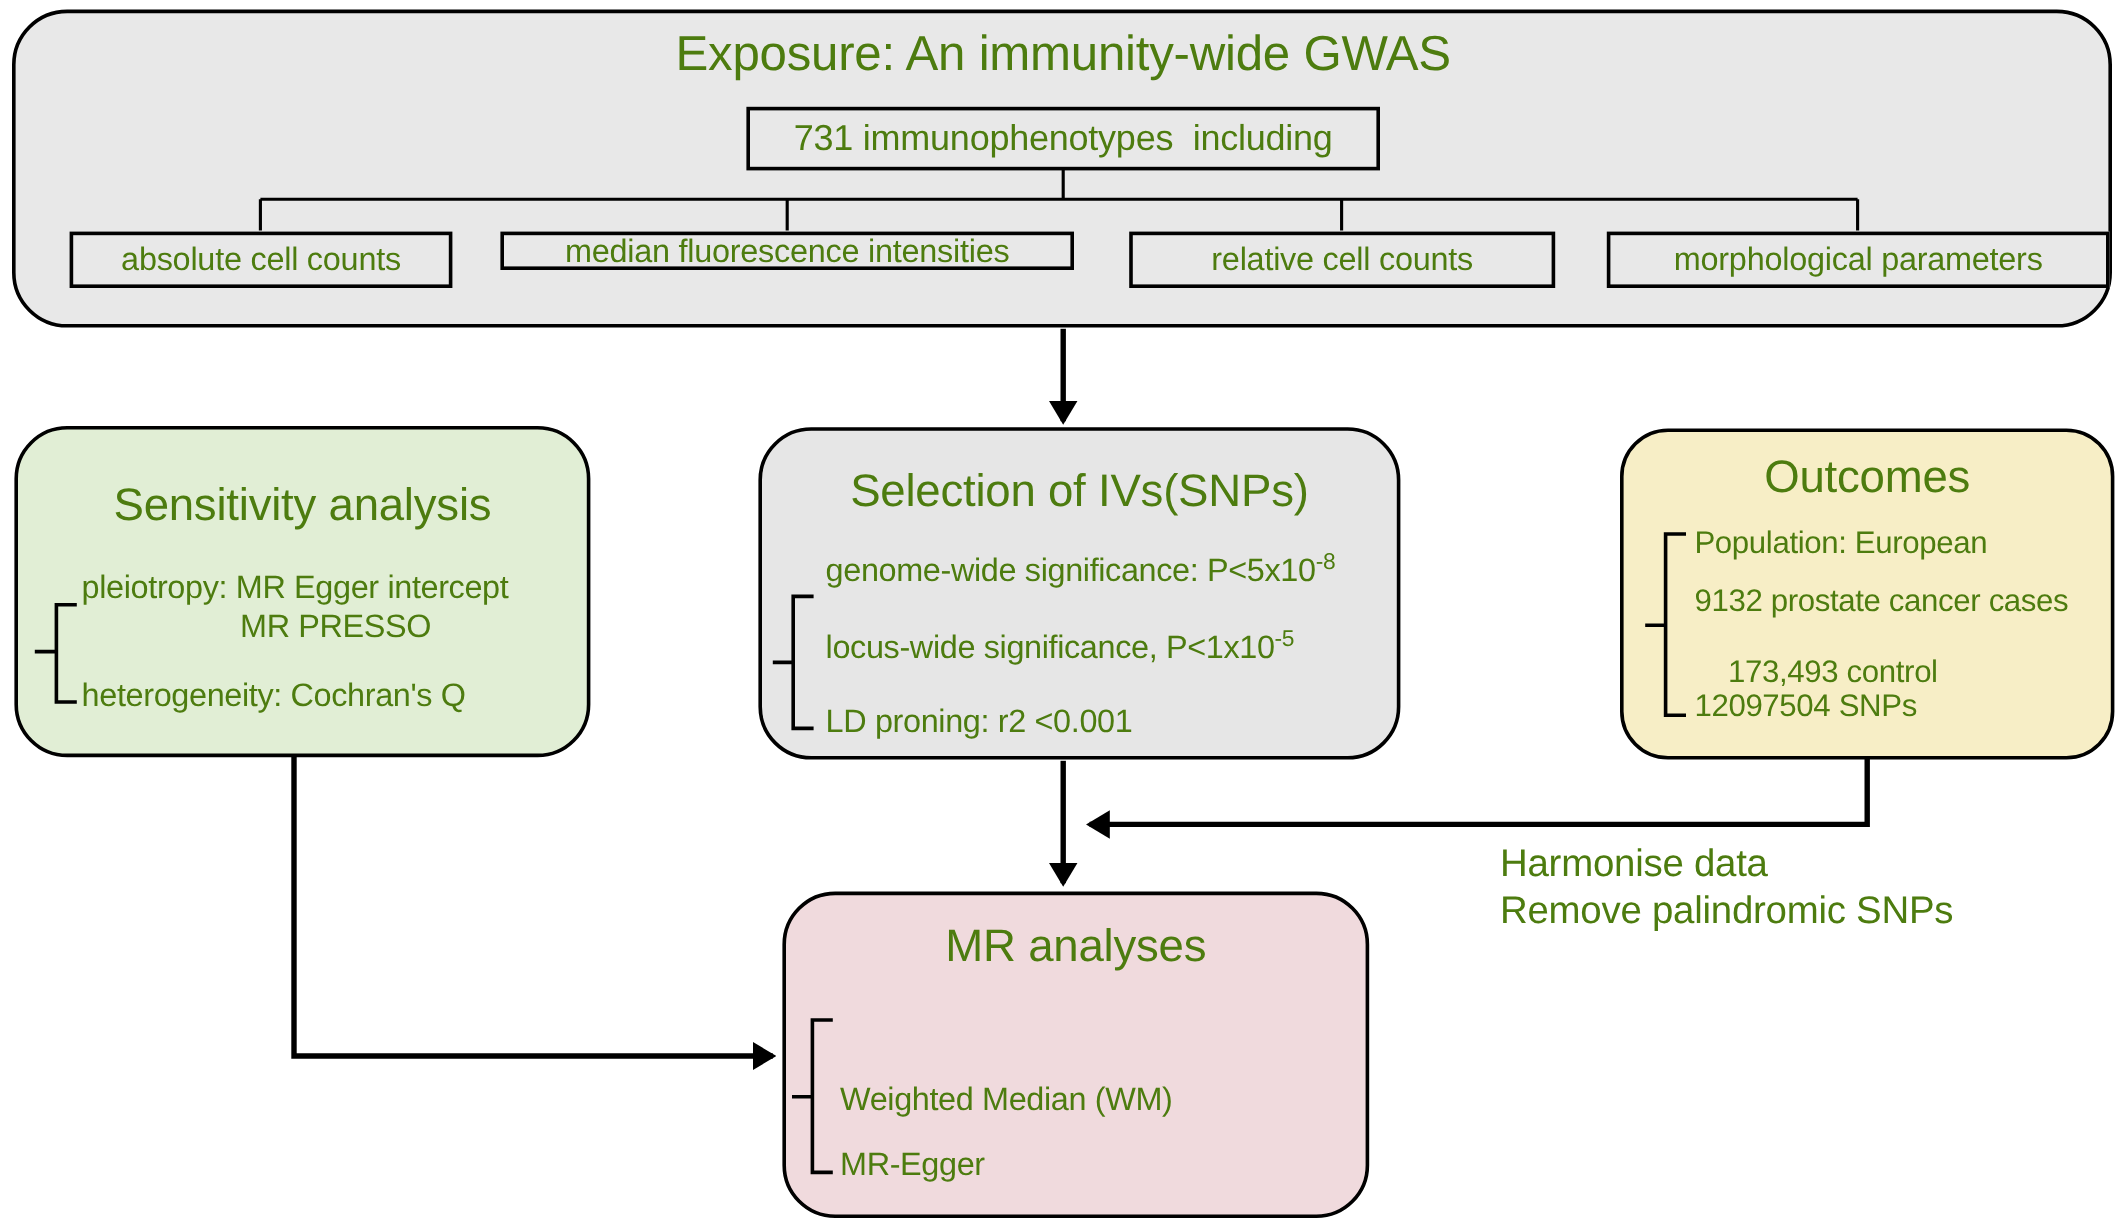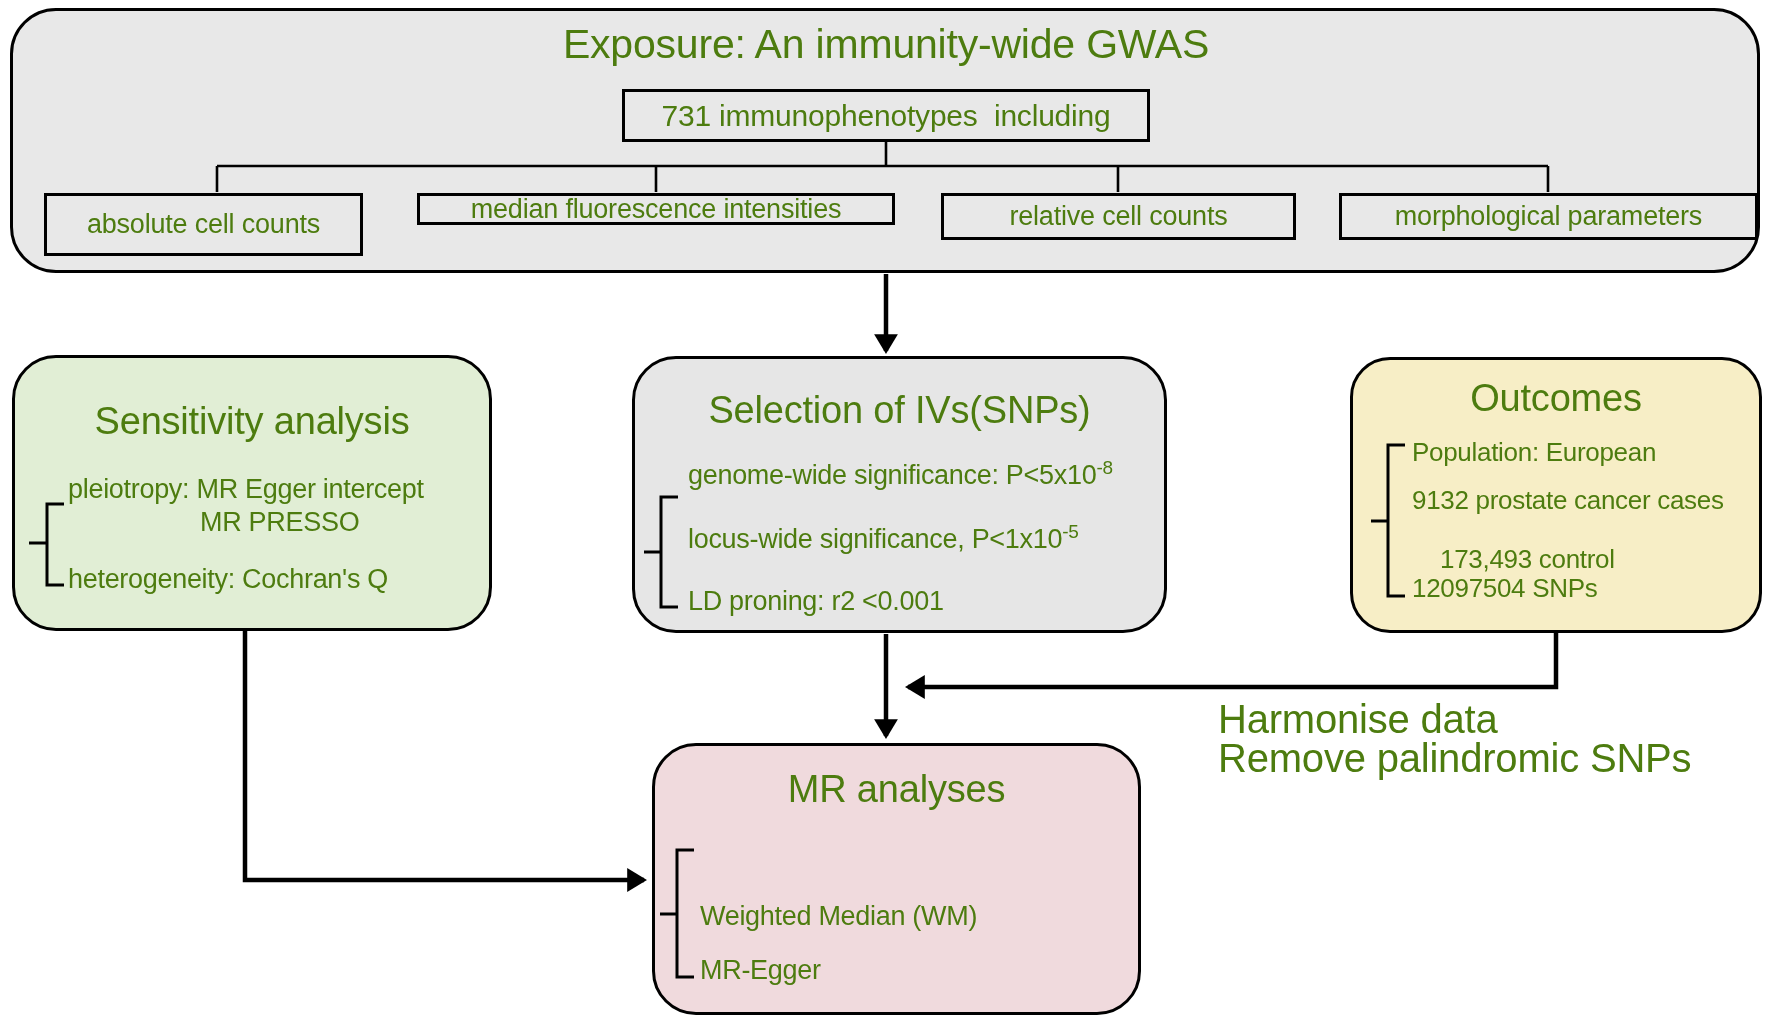--- a/index.html
+++ b/index.html
@@ -90,7 +90,7 @@
 
   <div class="rect pre" style="left:622px; top:89px; width:528px; height:53px; font-size:30px;">731 immunophenotypes  including</div>
 
-  <div class="rect" style="left:44px;   top:193px; width:319px; height:63px;">absolute cell counts</div>
+  <div class="rect" style="left:58px;   top:193px; width:319px; height:47px;">absolute cell counts</div>
   <div class="rect" style="left:417px;  top:193px; width:478px; height:32px;">median fluorescence intensities</div>
   <div class="rect" style="left:941px;  top:193px; width:355px; height:47px;">relative cell counts</div>
   <div class="rect" style="left:1339px; top:193px; width:419px; height:47px;">morphological parameters</div>

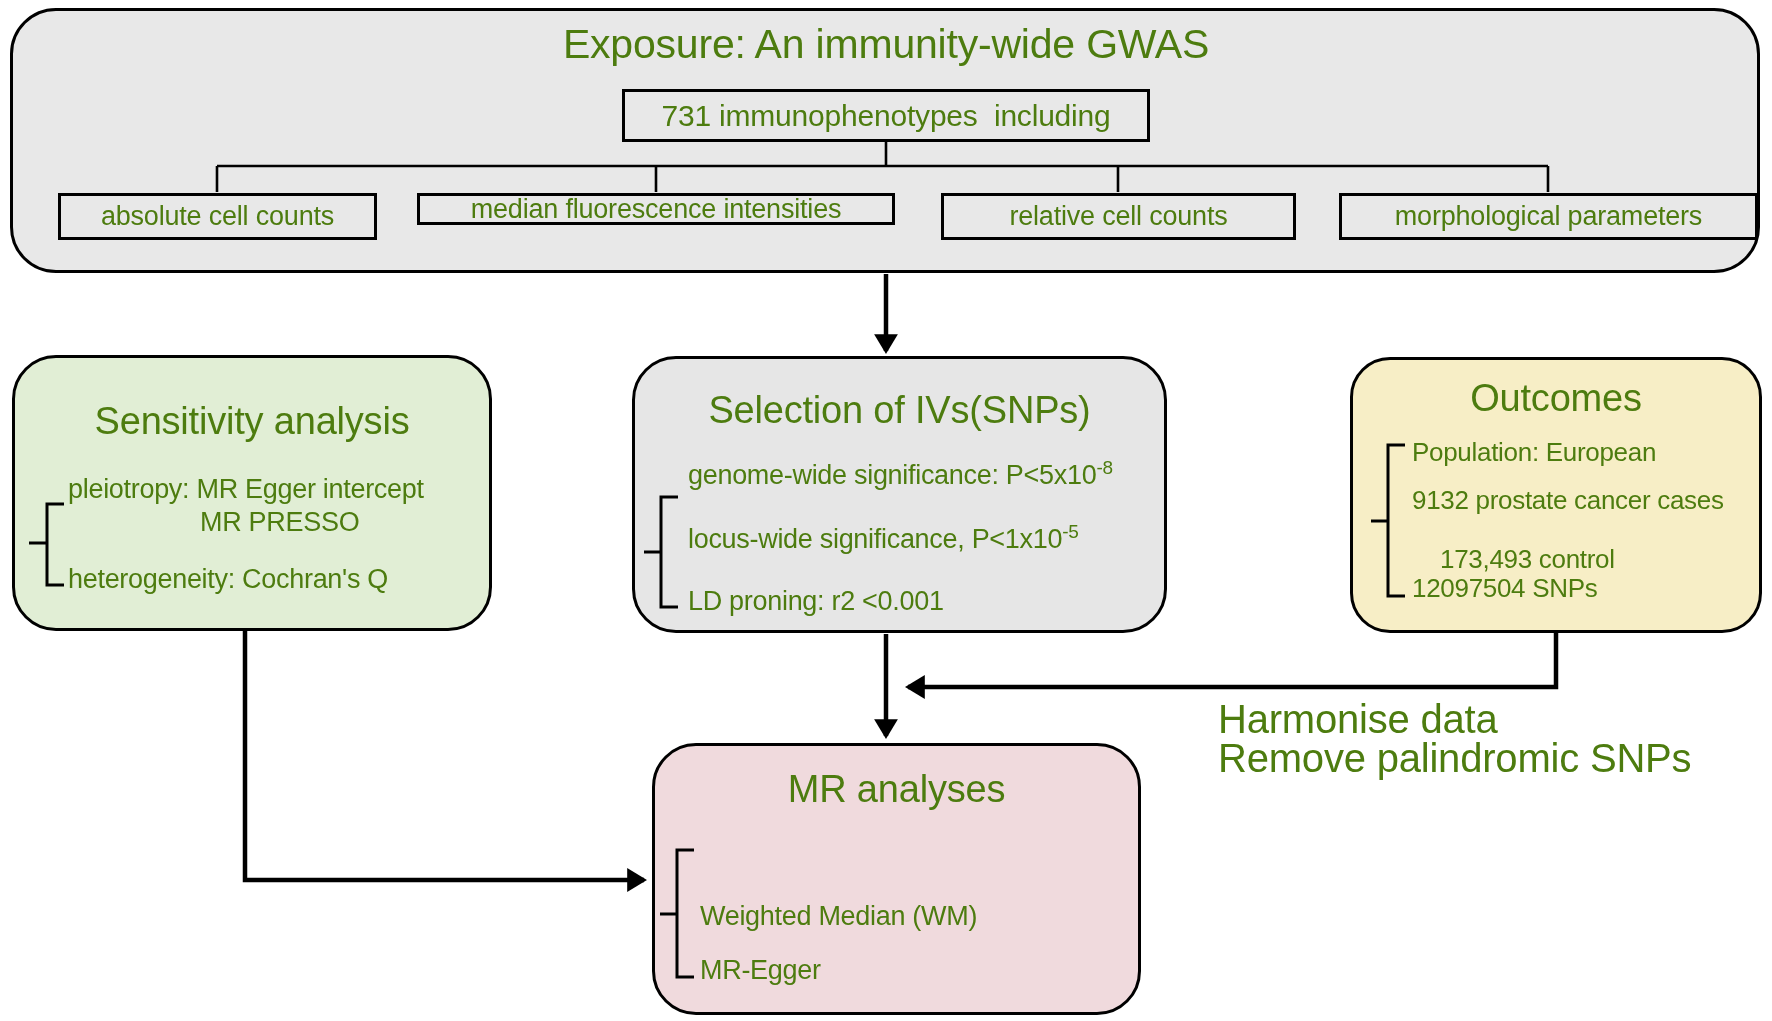--- a/index.html
+++ b/index.html
@@ -67,10 +67,11 @@
   }
   .anno {
     position: absolute;
-    font-size: 40px;
+    font-size: 32px;
     line-height: 39px;
     letter-spacing: -0.2px;
     white-space: nowrap;
+    margin-left: 32px;
   }
   svg.overlay {
     position: absolute;

